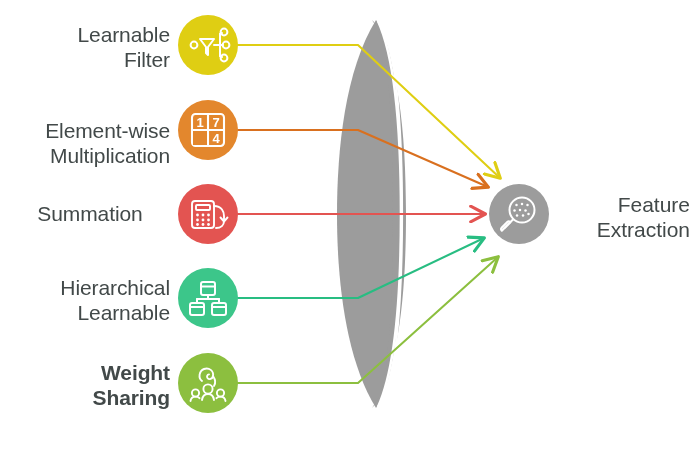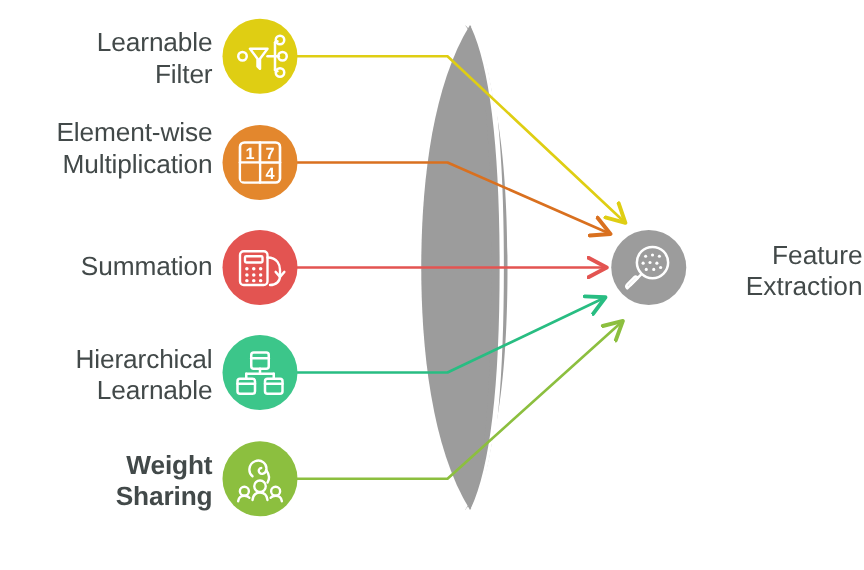--- a/index.html
+++ b/index.html
@@ -148,7 +148,7 @@
     </div>
 
     <div class="node">
-      <div class="node-label right-align" style="left:0px; top:94px; width:170px;">Element-wise
+      <div class="node-label right-align" style="left:0px; top:118px; width:170px;">Element-wise
 Multiplication</div>
       <div class="node-circle" style="left:178px; top:100px; width:60px; height:60px; background:#e3872d;">
         <svg width="60" height="60" viewBox="0 0 60 60">

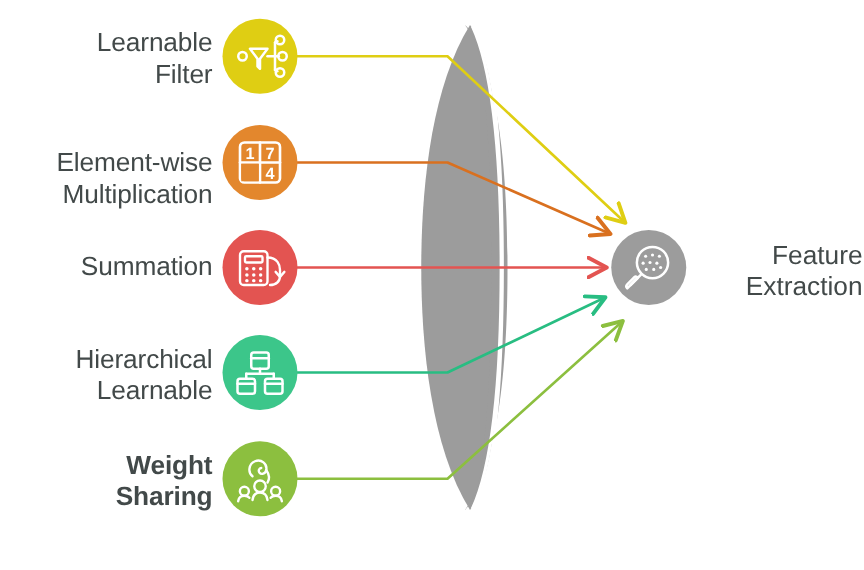--- a/index.html
+++ b/index.html
@@ -168,7 +168,7 @@
     </div>
 
     <div class="node">
-      <div class="node-label right-align" style="left:10px; top:201px; width:160px;">Summation</div>
+      <div class="node-label right-align" style="left:10px; top:201px; width:160px;text-align:center;">Summation</div>
       <div class="node-circle" style="left:178px; top:184px; width:60px; height:60px; background:#e35451;">
         <svg width="60" height="60" viewBox="0 0 60 60">
           <g fill="none" stroke="#ffffff" stroke-width="1.9" stroke-linecap="round" stroke-linejoin="round">

